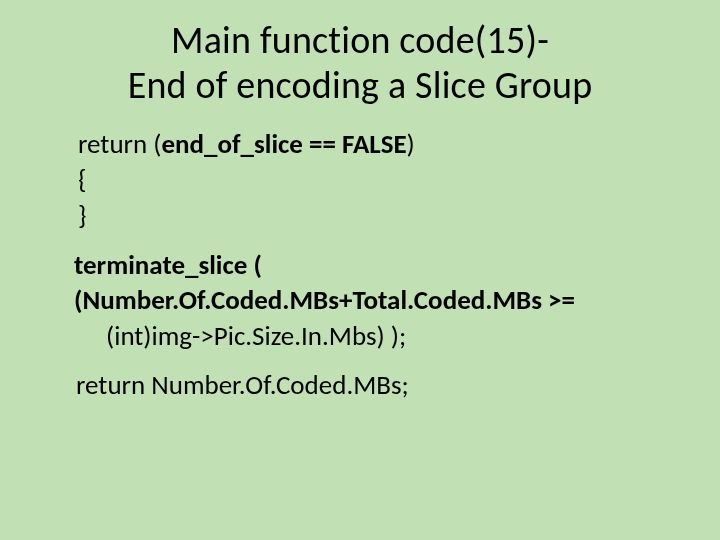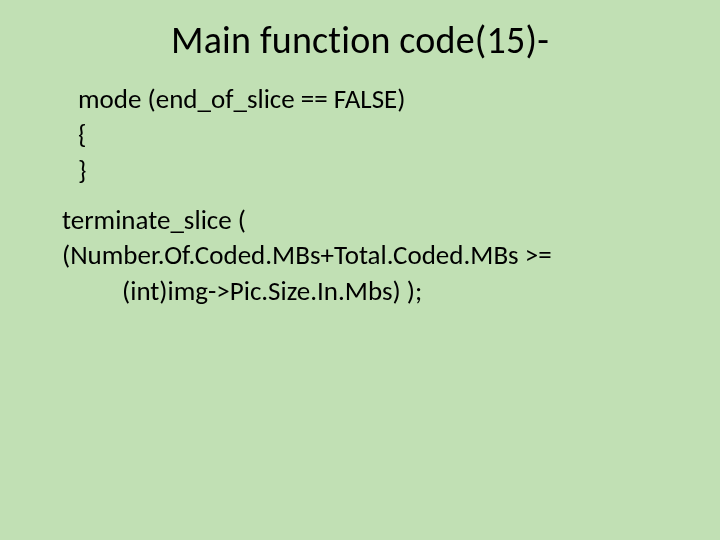--- a/index.html
+++ b/index.html
@@ -63,6 +63,7 @@
 
   <h1 class="title">
     <span>Main function code(15)-</span><br>
+    <span>End of encoding a Slice Group</span>
   </h1>
 
   <div class="body">

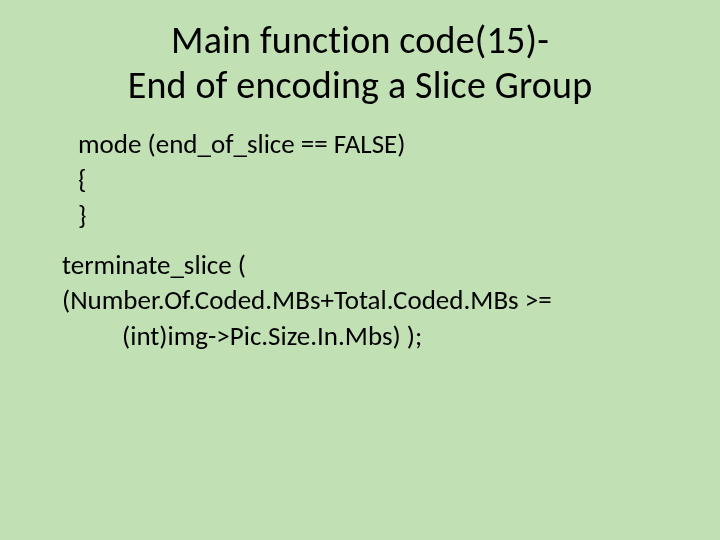--- a/index.html
+++ b/index.html
@@ -69,7 +69,7 @@
   <div class="body">
 
     <div class="line">
-      <span>mode (</span><span class="b">end_of_slice == FALSE</span><span>)</span>
+      <span>return (</span><span class="b">end_of_slice == FALSE</span><span>)</span>
     </div>
 
     <div class="line brace">{</div>

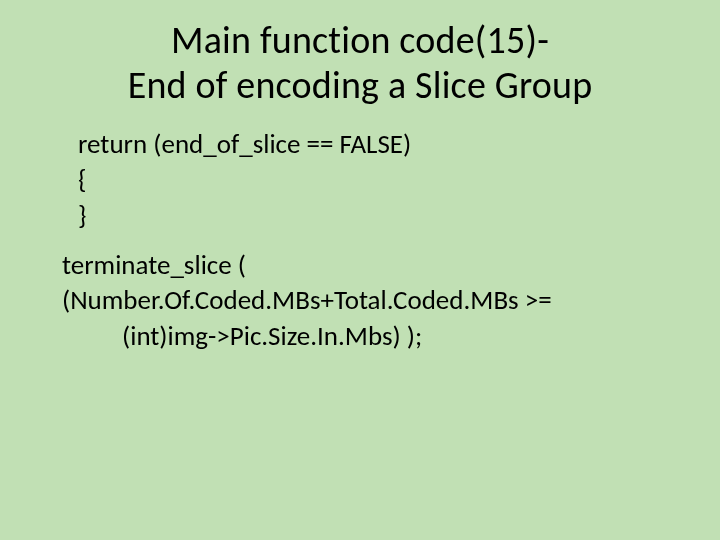--- a/index.html
+++ b/index.html
@@ -54,7 +54,7 @@
     margin-left: 18px;
     margin-top: 14px;
   }
-  .b { font-weight: 400; }
+  .b { font-weight: 700; }
 </style>
 </head>
 <body>

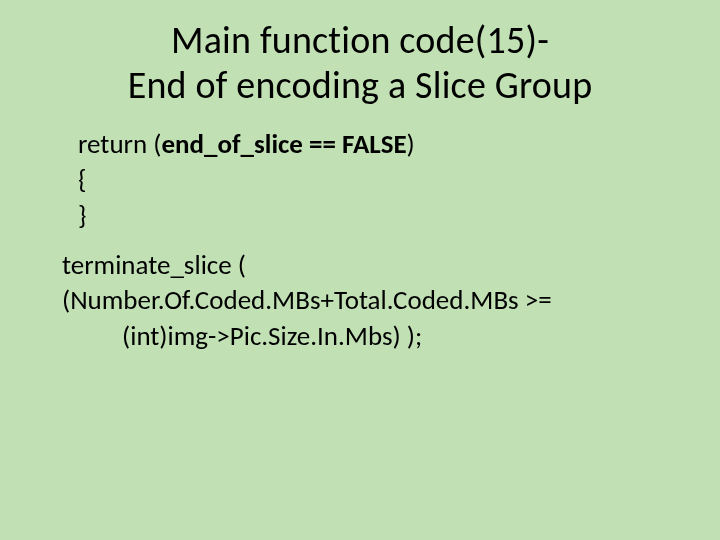--- a/index.html
+++ b/index.html
@@ -44,8 +44,9 @@
     margin-left: 62px;
   }
   .line.term {
-    margin-left: 4px;
+    margin-left: 16px;
     margin-top: 14px;
+    font-weight: bold;
   }
   .line.term2 {
     margin-left: 64px;

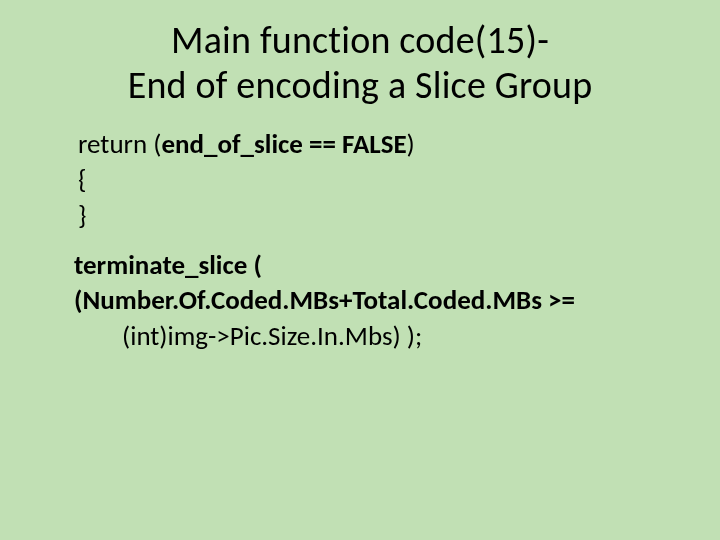--- a/index.html
+++ b/index.html
@@ -49,7 +49,7 @@
     font-weight: bold;
   }
   .line.term2 {
-    margin-left: 64px;
+    margin-left: 48px;
   }
   .line.ret {
     margin-left: 18px;

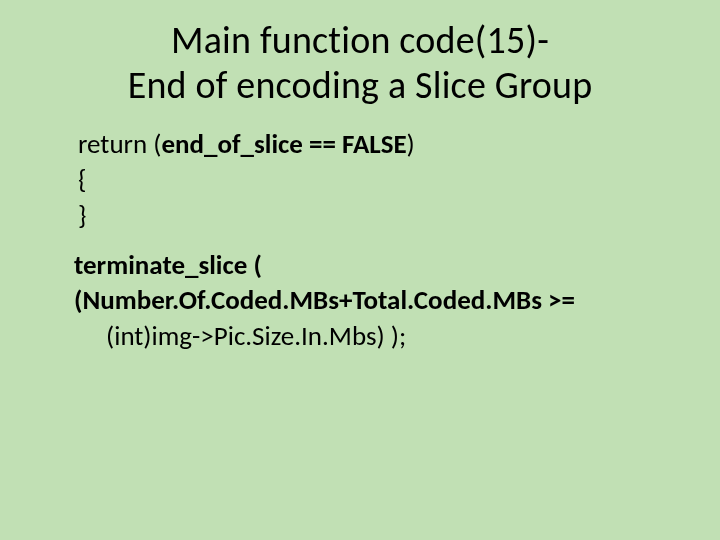--- a/index.html
+++ b/index.html
@@ -81,6 +81,7 @@
     <div class="line term">terminate_slice ( (Number.Of.Coded.MBs+Total.Coded.MBs &gt;=</div>
     <div class="line term2">(int)img-&gt;Pic.Size.In.Mbs) );</div>
 
+    <div class="line ret">return Number.Of.Coded.MBs;</div>
 
   </div>
 

